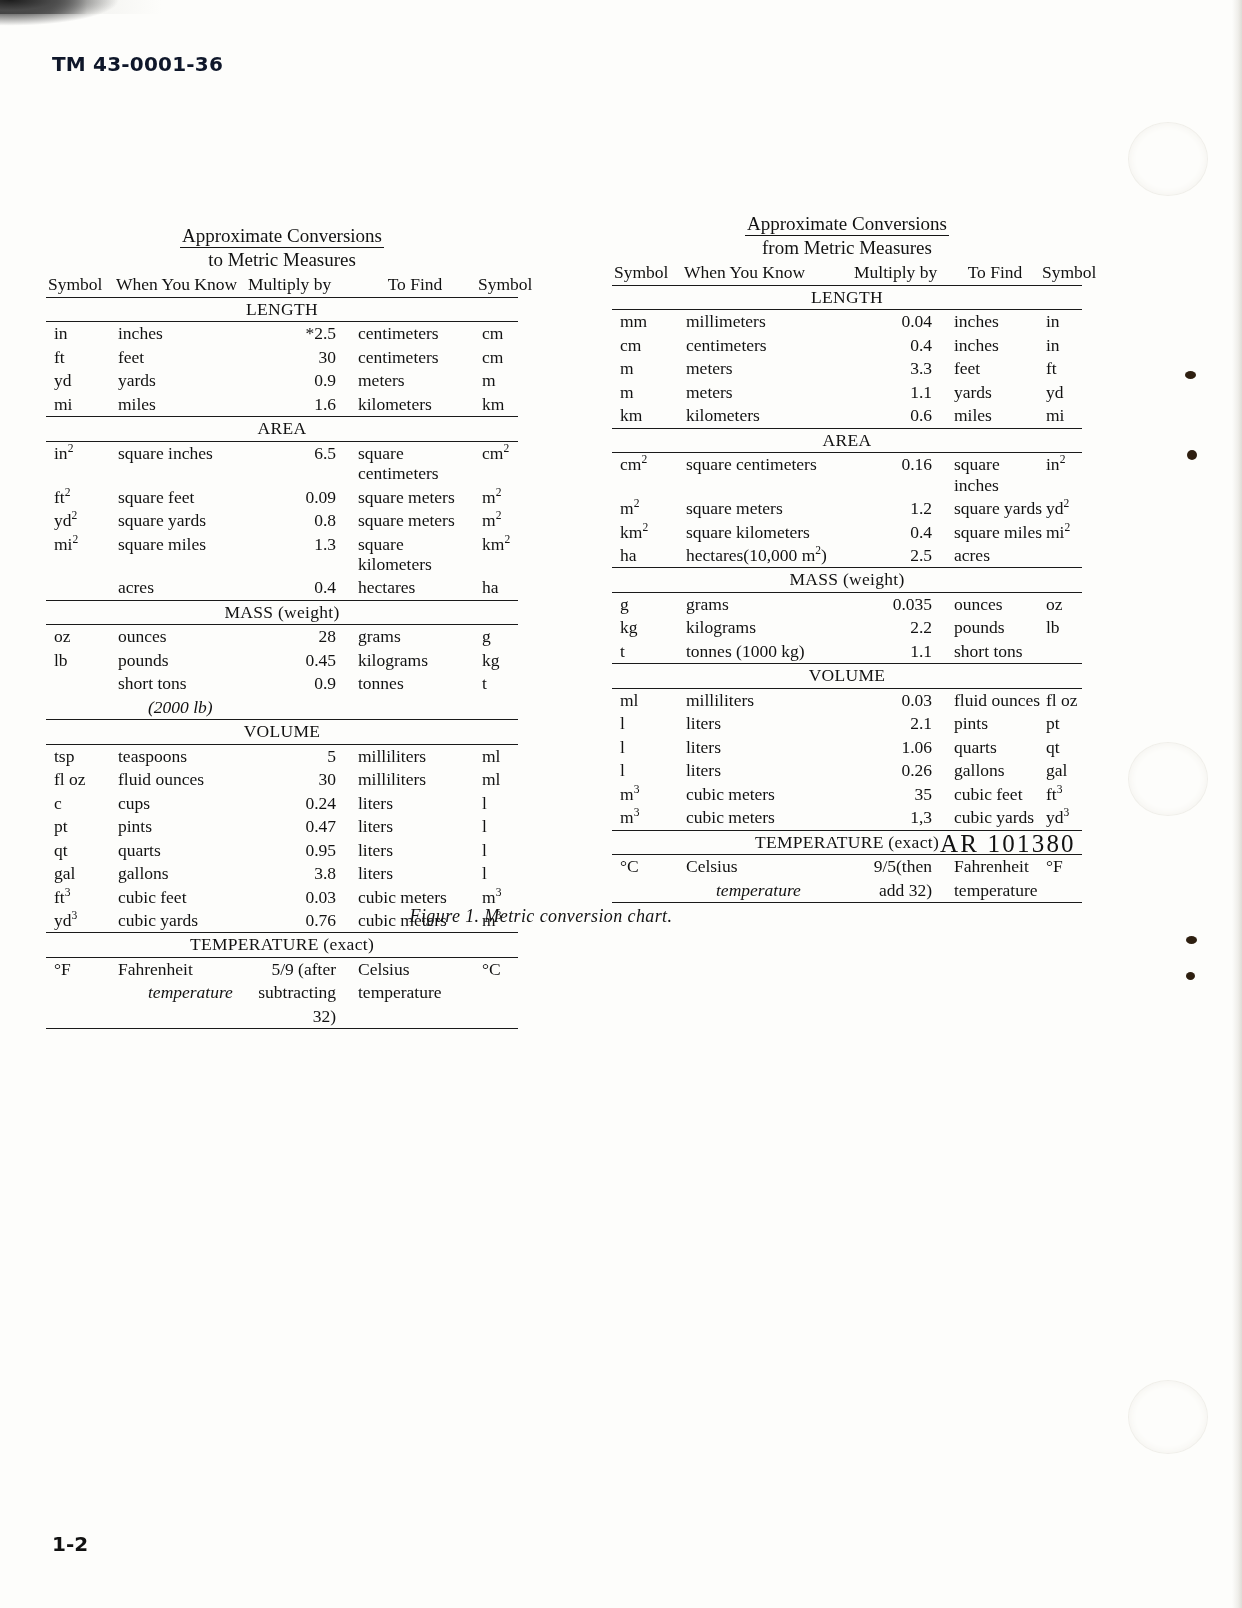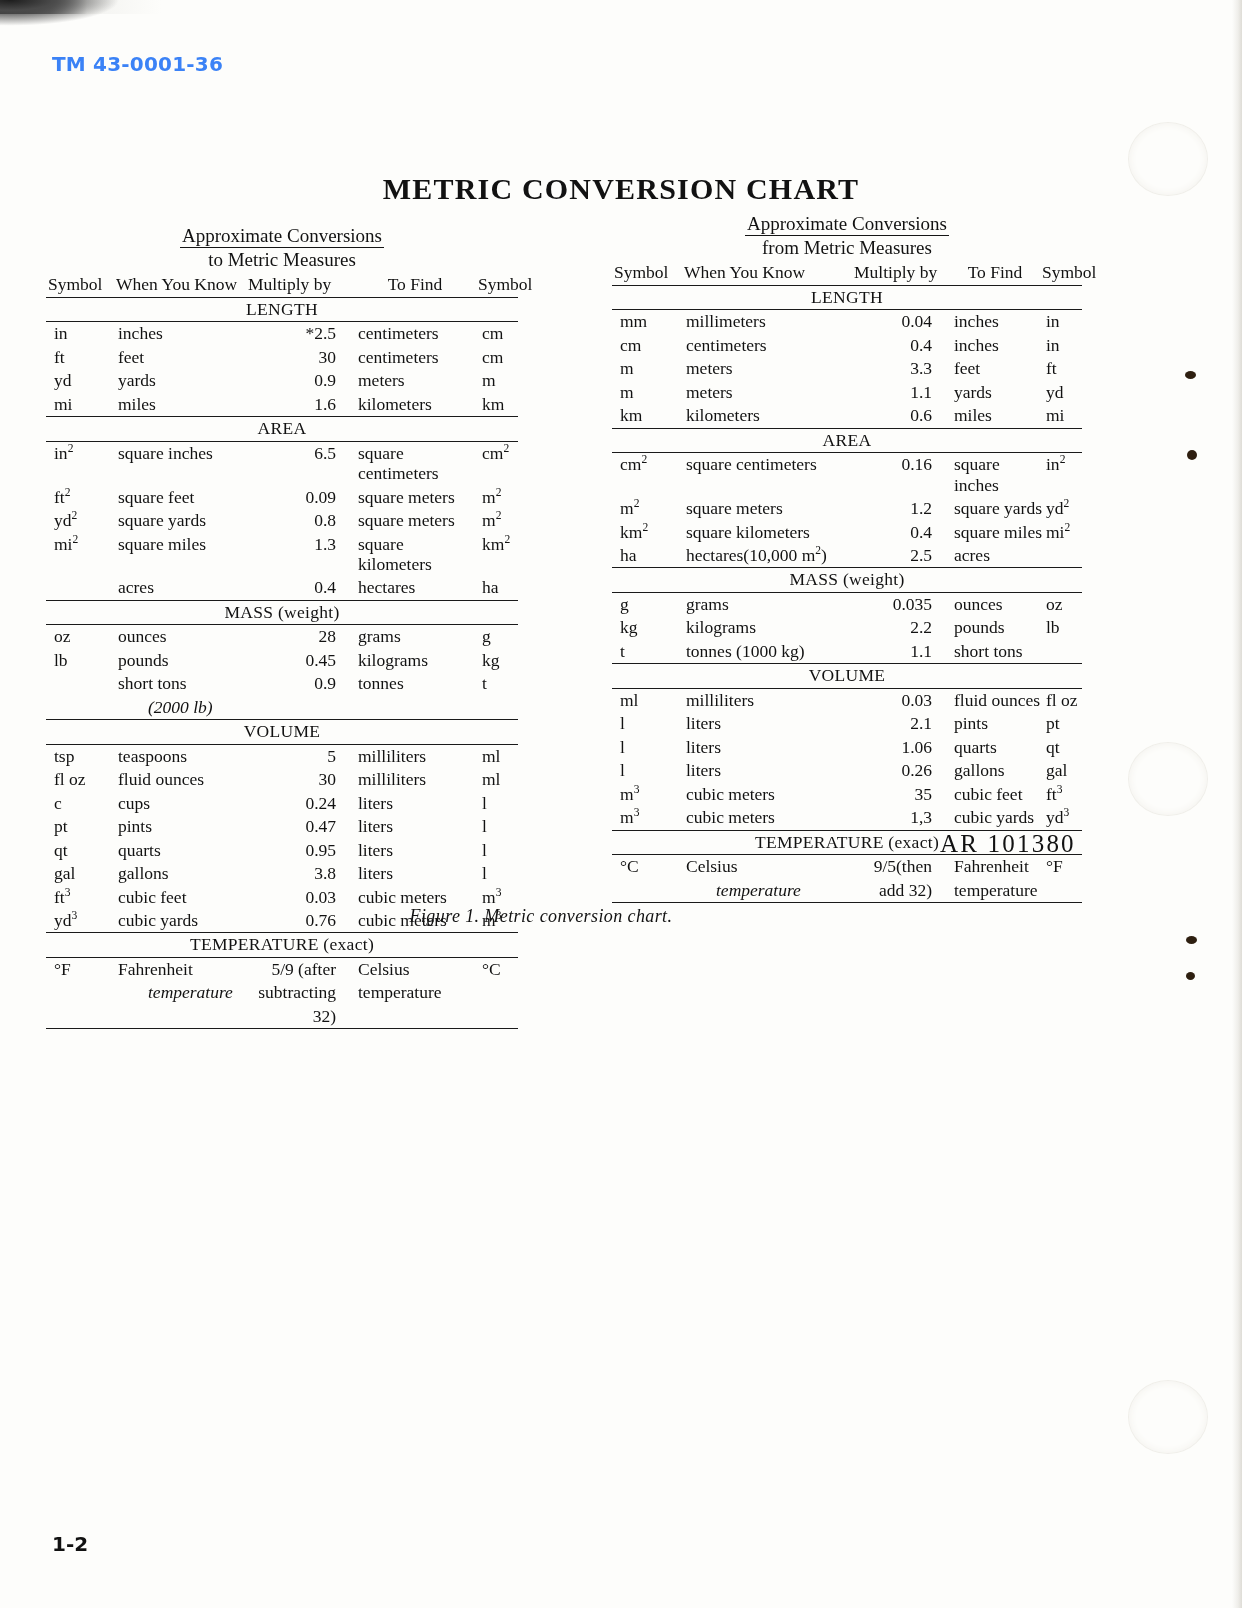--- a/index.html
+++ b/index.html
@@ -54,7 +54,7 @@
     font-weight: bold;
     font-size: 20px;
     letter-spacing: 0.2px;
-    color: #3b82f6;
+    color: #0f172a;
   }
   .page-number {
     position: absolute;

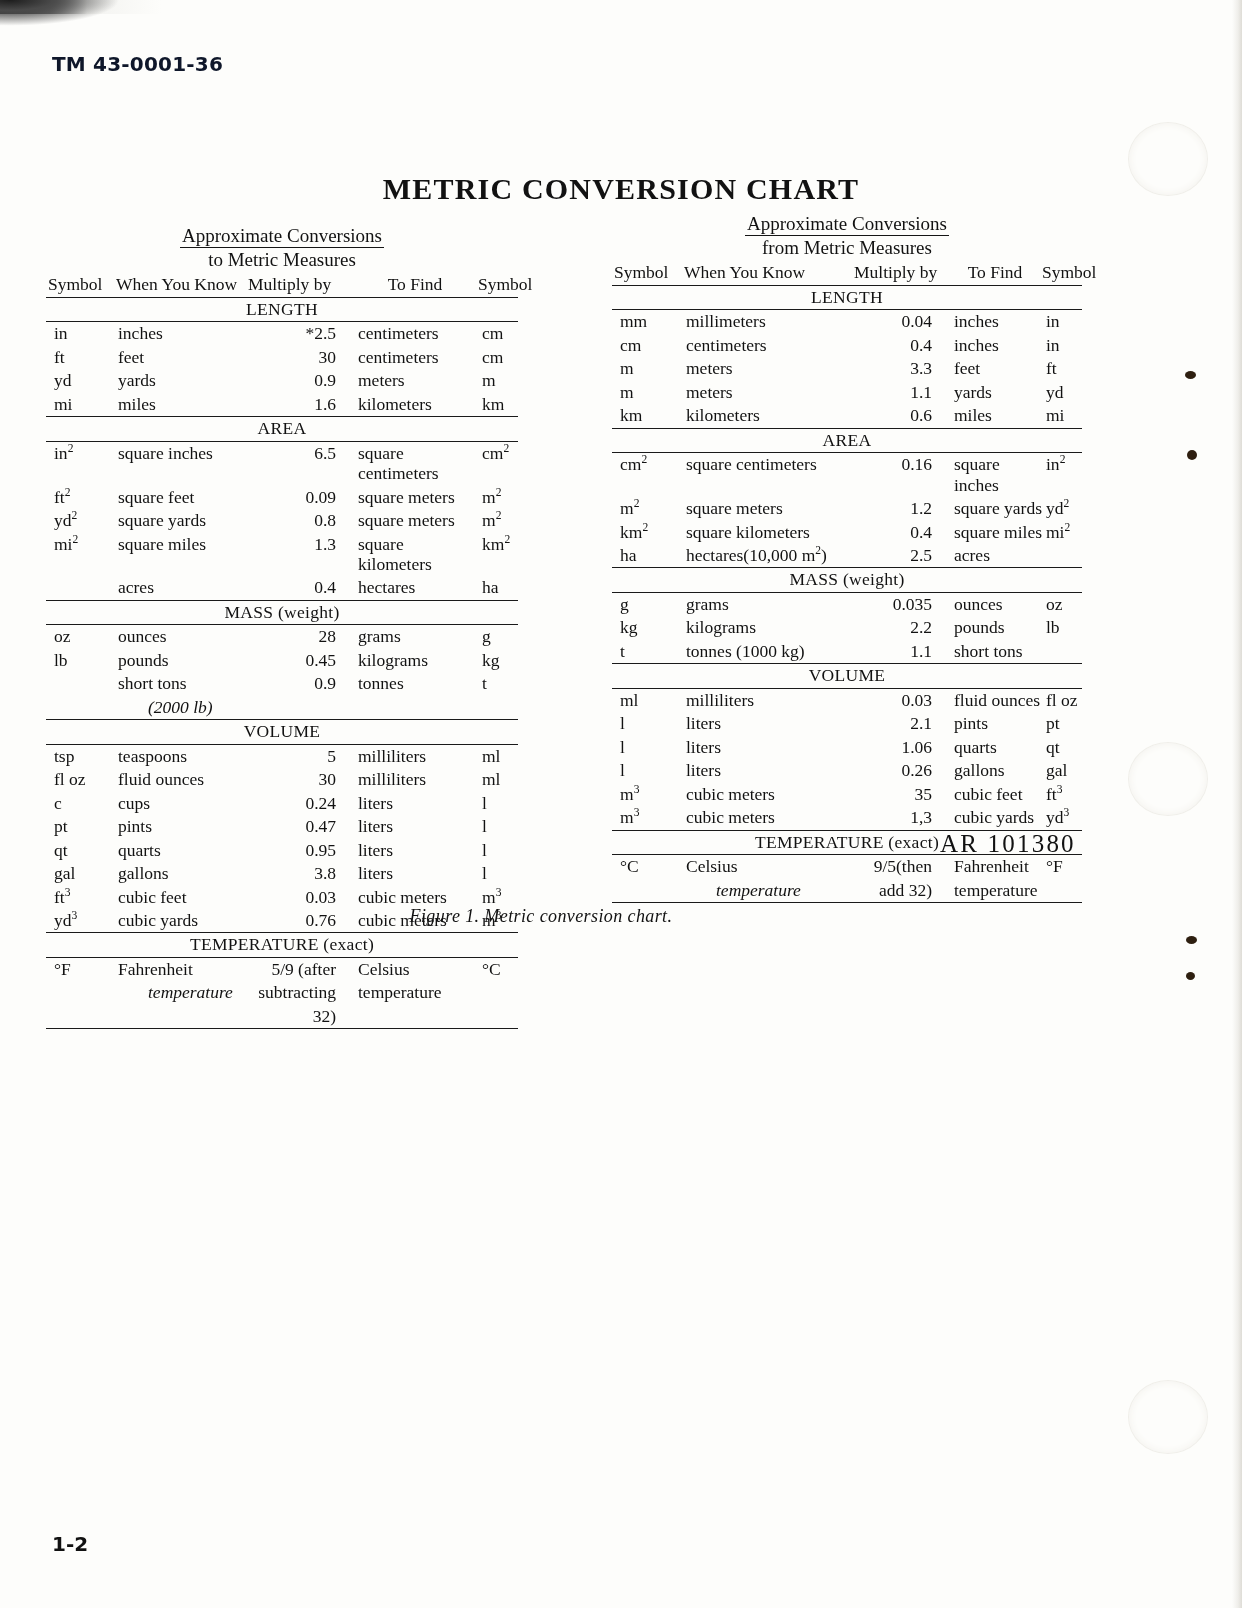--- a/index.html
+++ b/index.html
@@ -187,7 +187,6 @@
 
   <div class="doc-number">TM 43-0001-36</div>
 
-  <h1 class="chart-title">METRIC CONVERSION CHART</h1>
 
   <div class="tbl left">
     <div class="tbl-heading">

